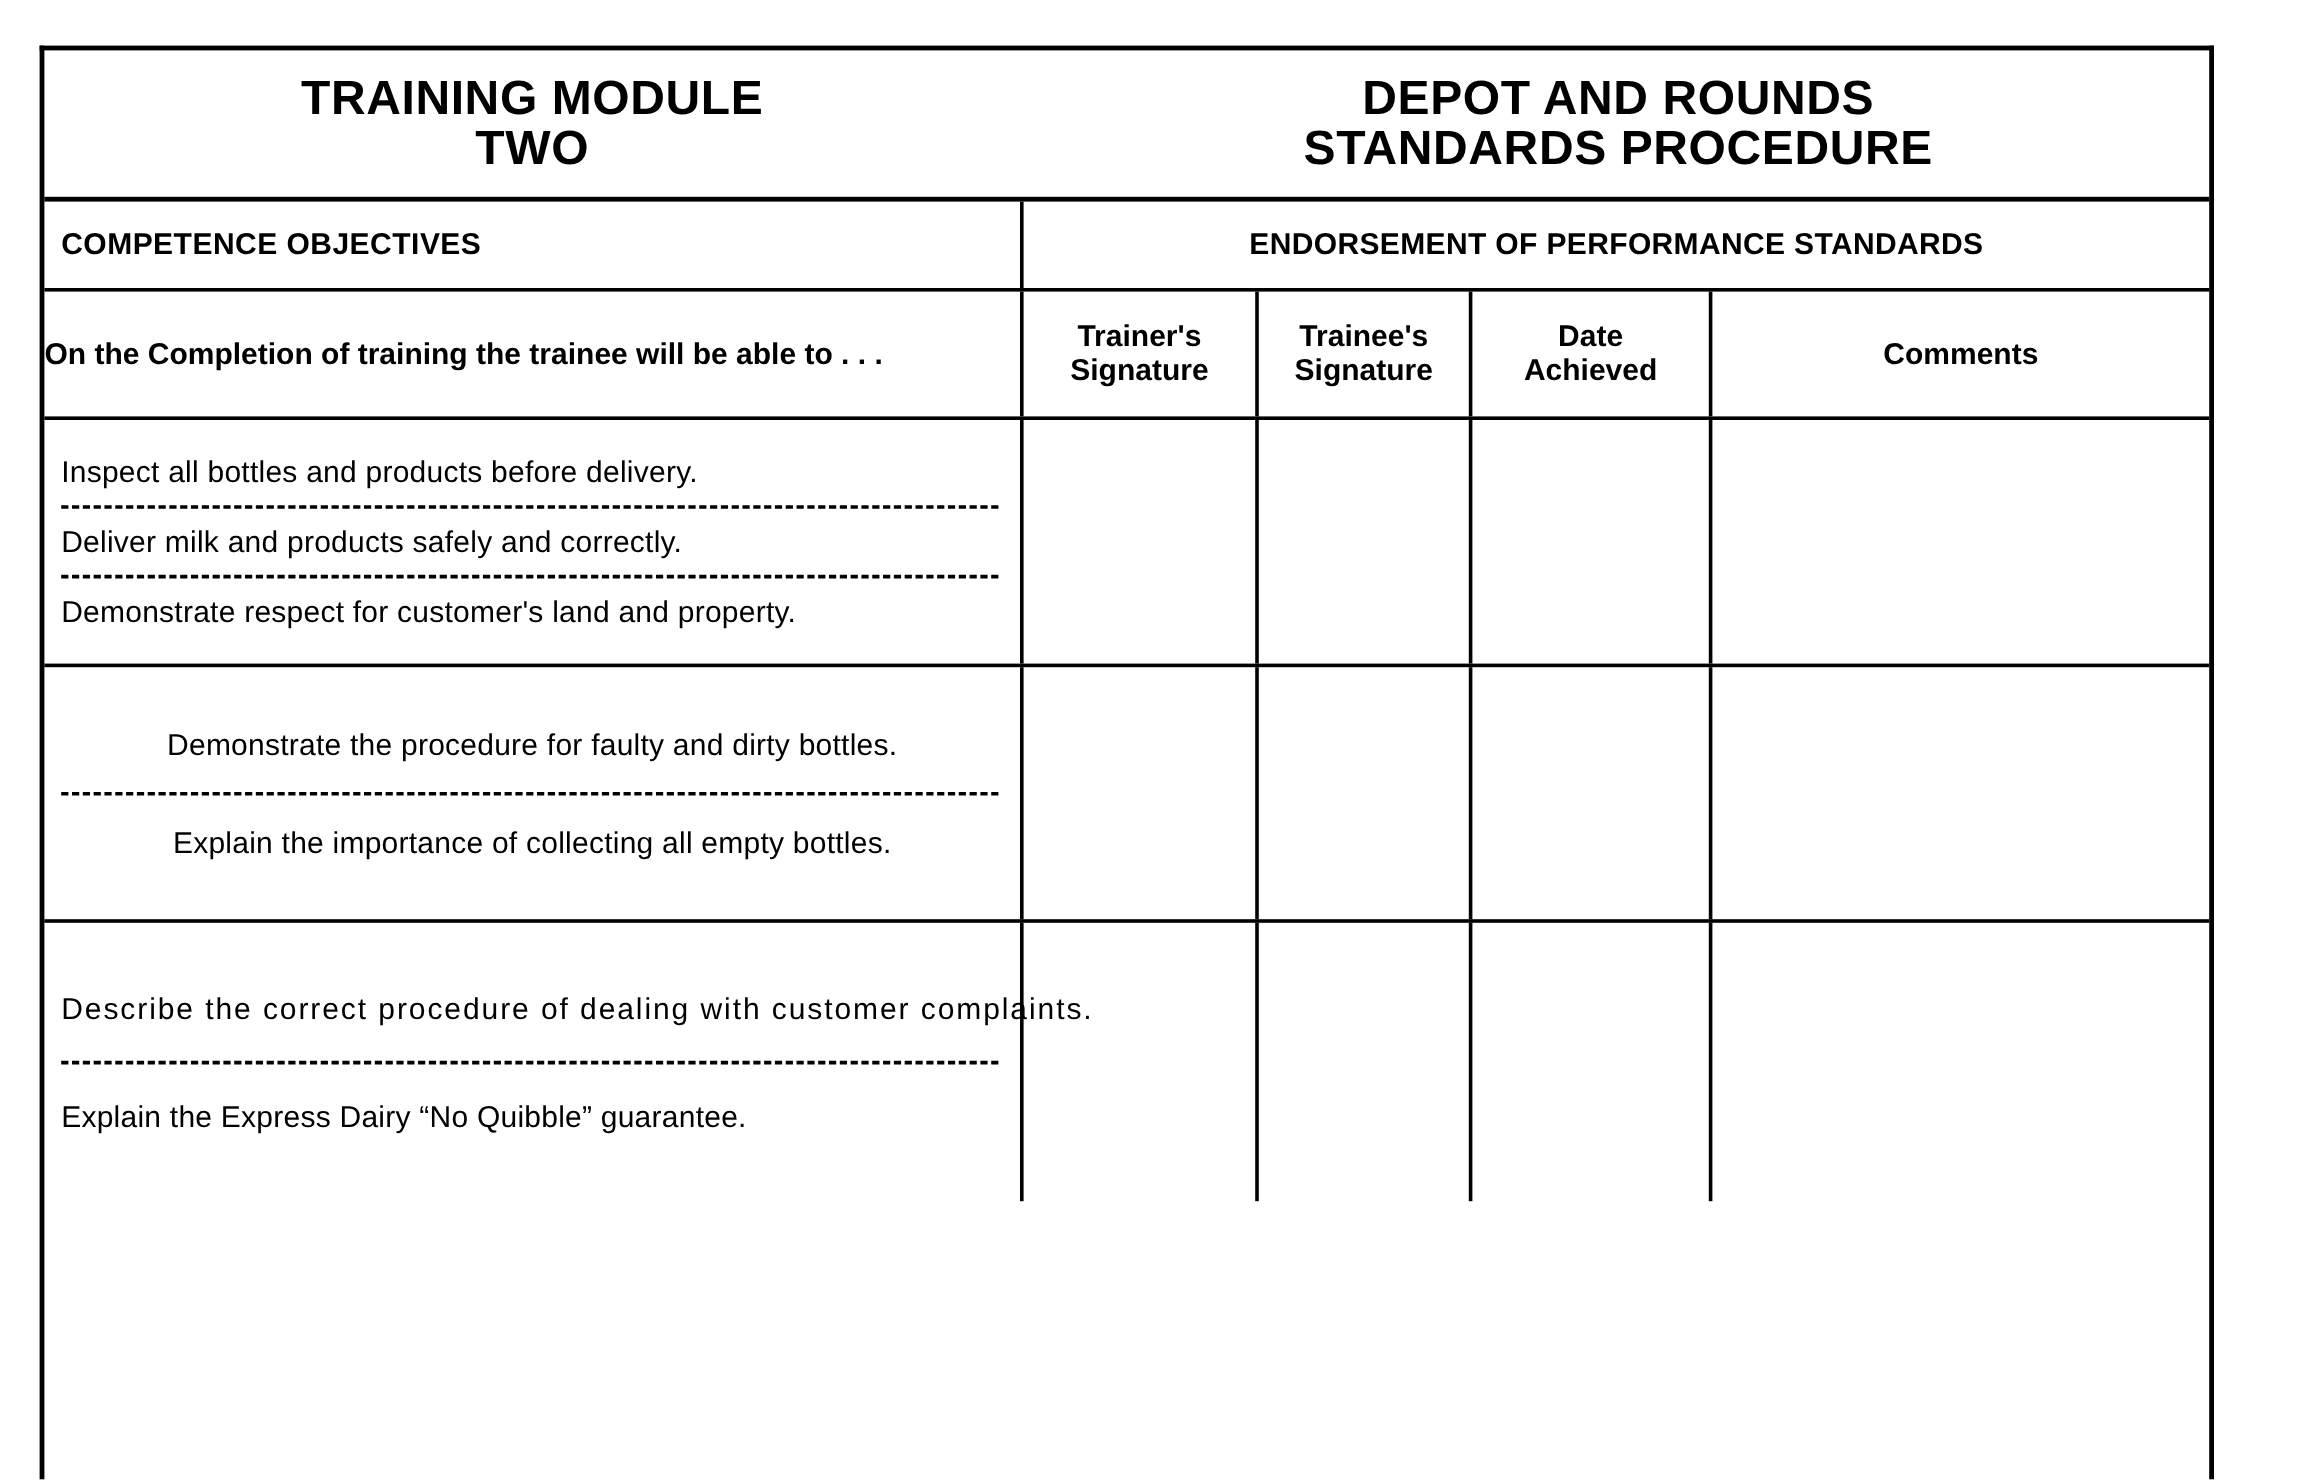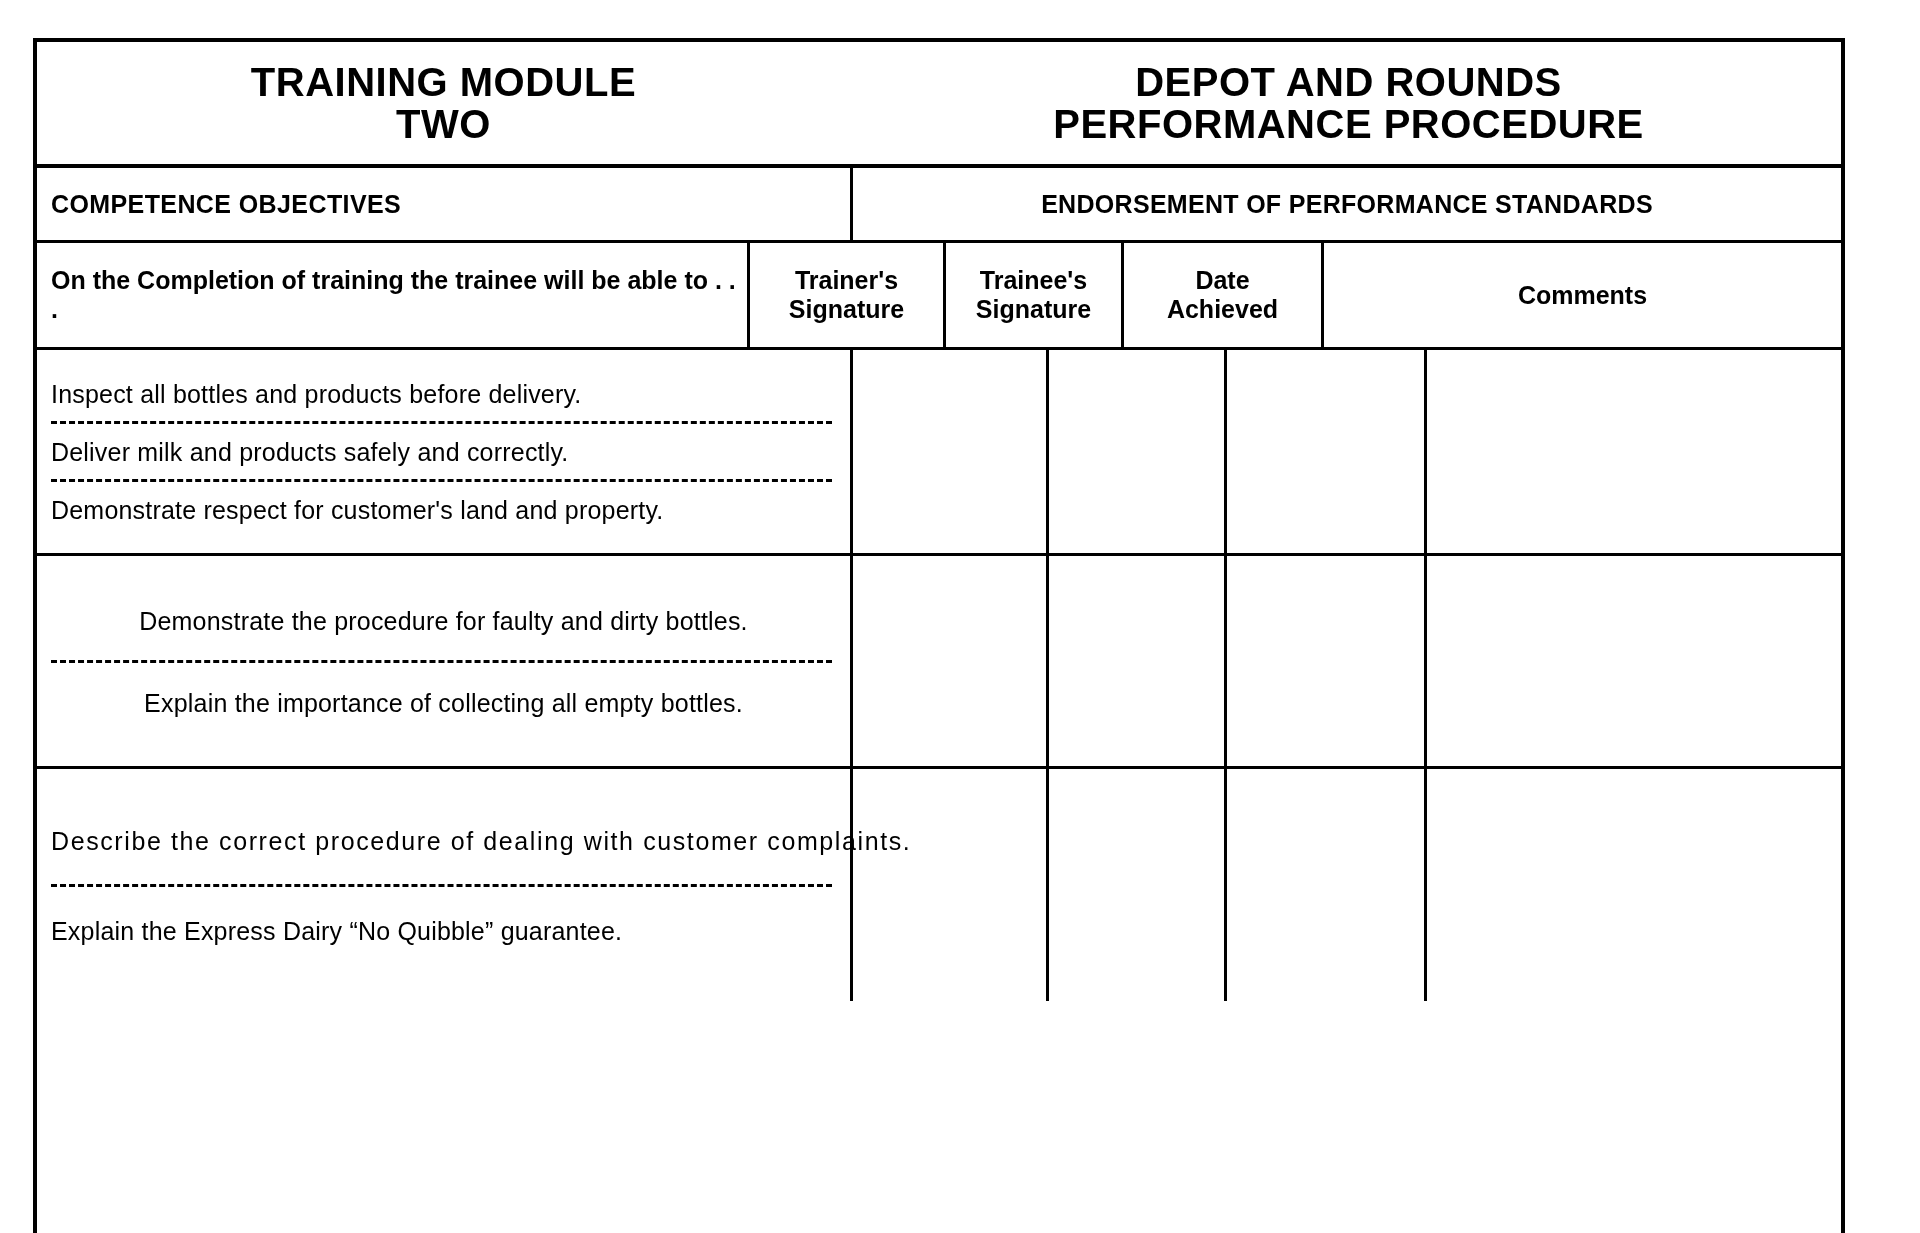--- a/index.html
+++ b/index.html
@@ -181,7 +181,7 @@
       </div>
       <div class="title-right">
         <div class="title-line">DEPOT AND ROUNDS</div>
-        <div class="title-line">PERFORMANCE PROCEDURE</div>
+        <div class="title-line">STANDARDS PROCEDURE</div>
       </div>
     </div>
 

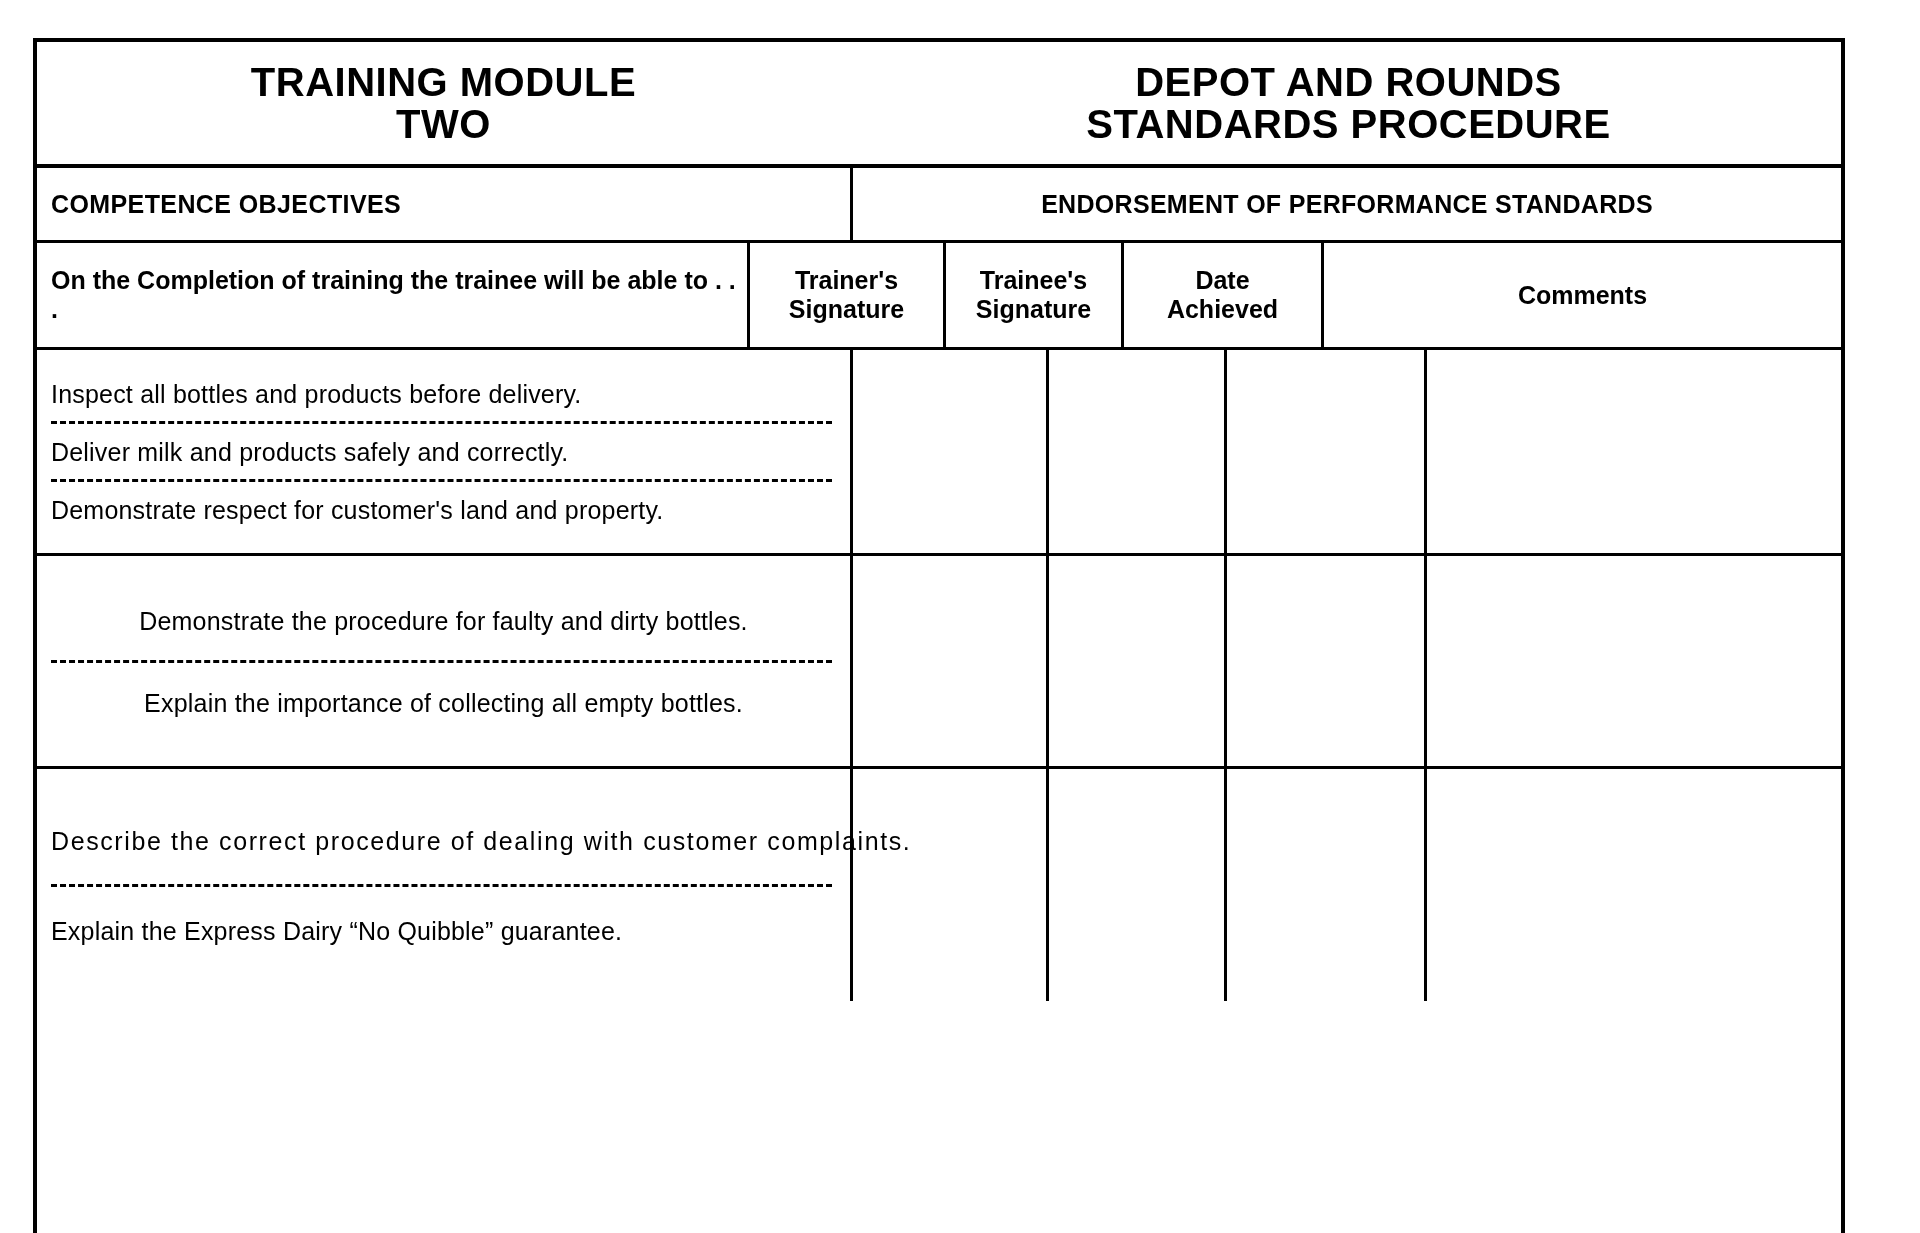--- a/index.html
+++ b/index.html
@@ -100,11 +100,10 @@
     border-bottom: 3px solid #000;
   }
   .colhead-objectives {
-    width: 710px;
-    box-sizing: border-box;
-    display: flex;
-    align-items: center;
-    padding-left: 14px;
+    width: 813px;
+    box-sizing: border-box;
+    display: flex;
+    align-items: center;
     font-size: 25px;
     font-weight: bold;
   }

